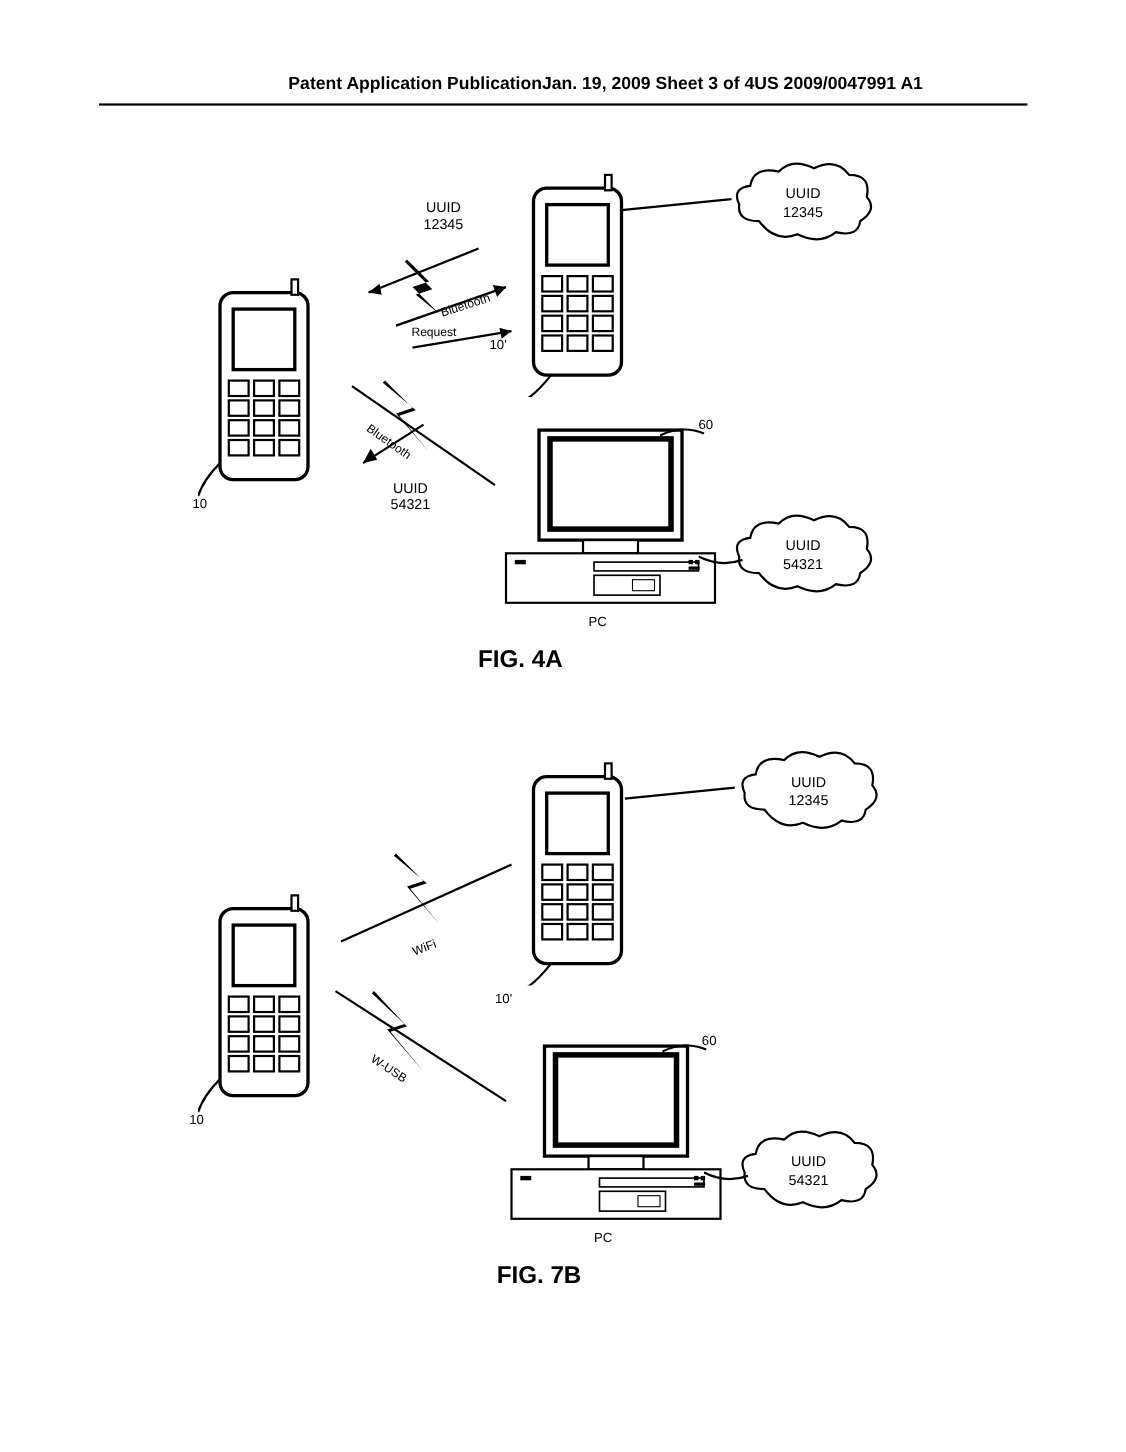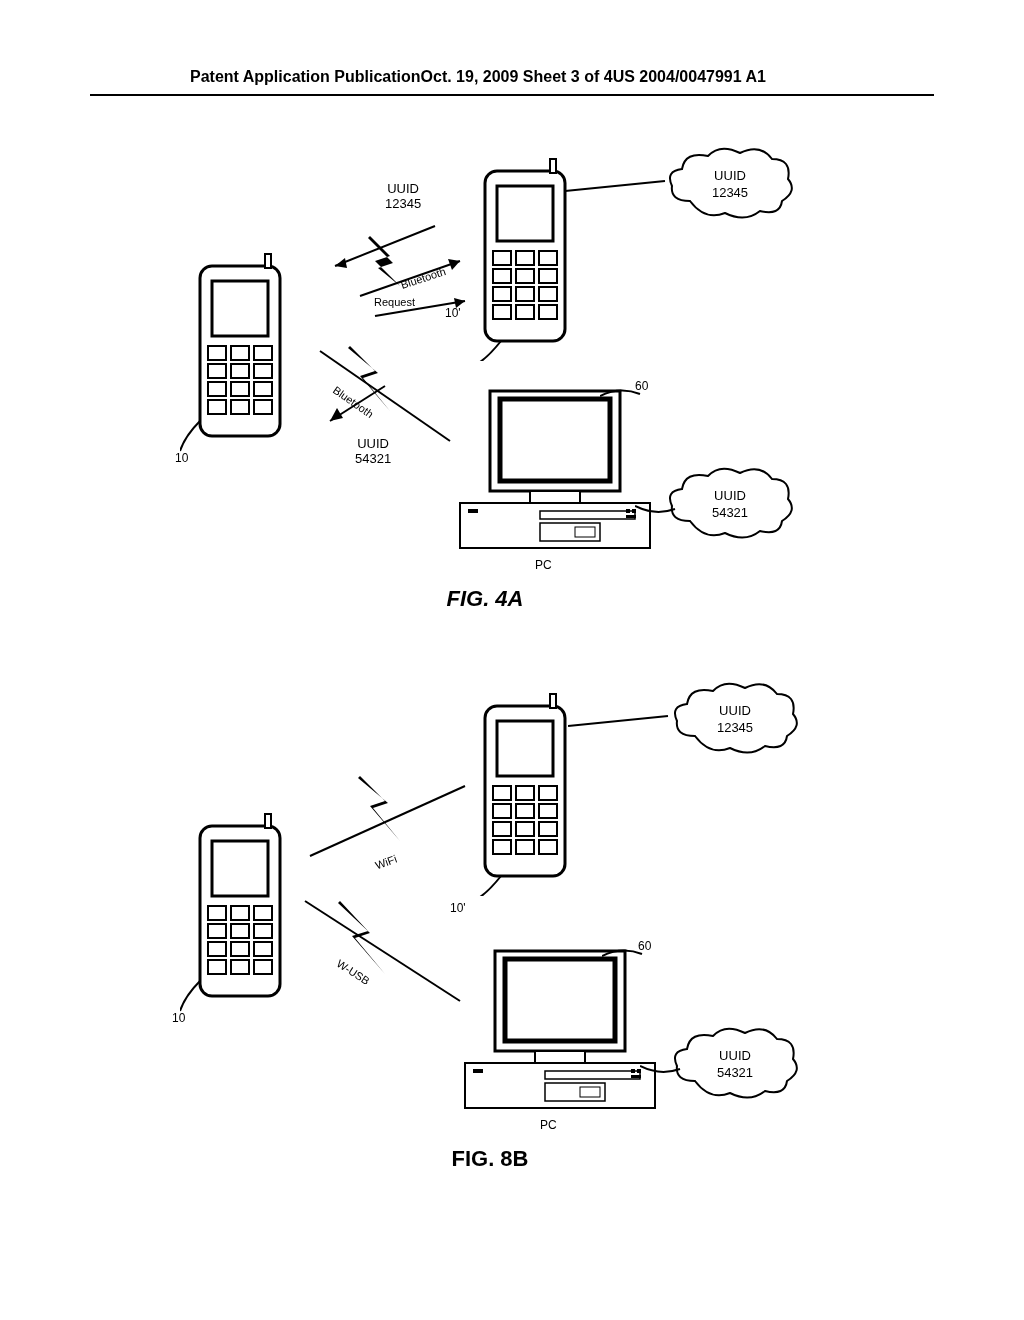--- a/index.html
+++ b/index.html
@@ -4,7 +4,7 @@
 <style>
   * { box-sizing: border-box; margin: 0; padding: 0; }
   body { background: #fff; font-family: Arial, sans-serif; width: 1024px; height: 1320px; position: relative; }
-  .header { display: flex; justify-content: flex-start; padding: 68px 95px 8px 100px; font-weight: bold; font-size: 16px; border-bottom: 2px solid #000; margin: 0 90px; }
+  .header { display: flex; justify-content: flex-end; padding: 68px 95px 8px 100px; font-weight: bold; font-size: 16px; border-bottom: 2px solid #000; margin: 0 90px; }
   .page { position: relative; width: 840px; height: 1180px; margin-left: 90px; }
   .abs { position: absolute; }
   .fig-label { font-weight: bold; font-size: 22px; text-align: center; }

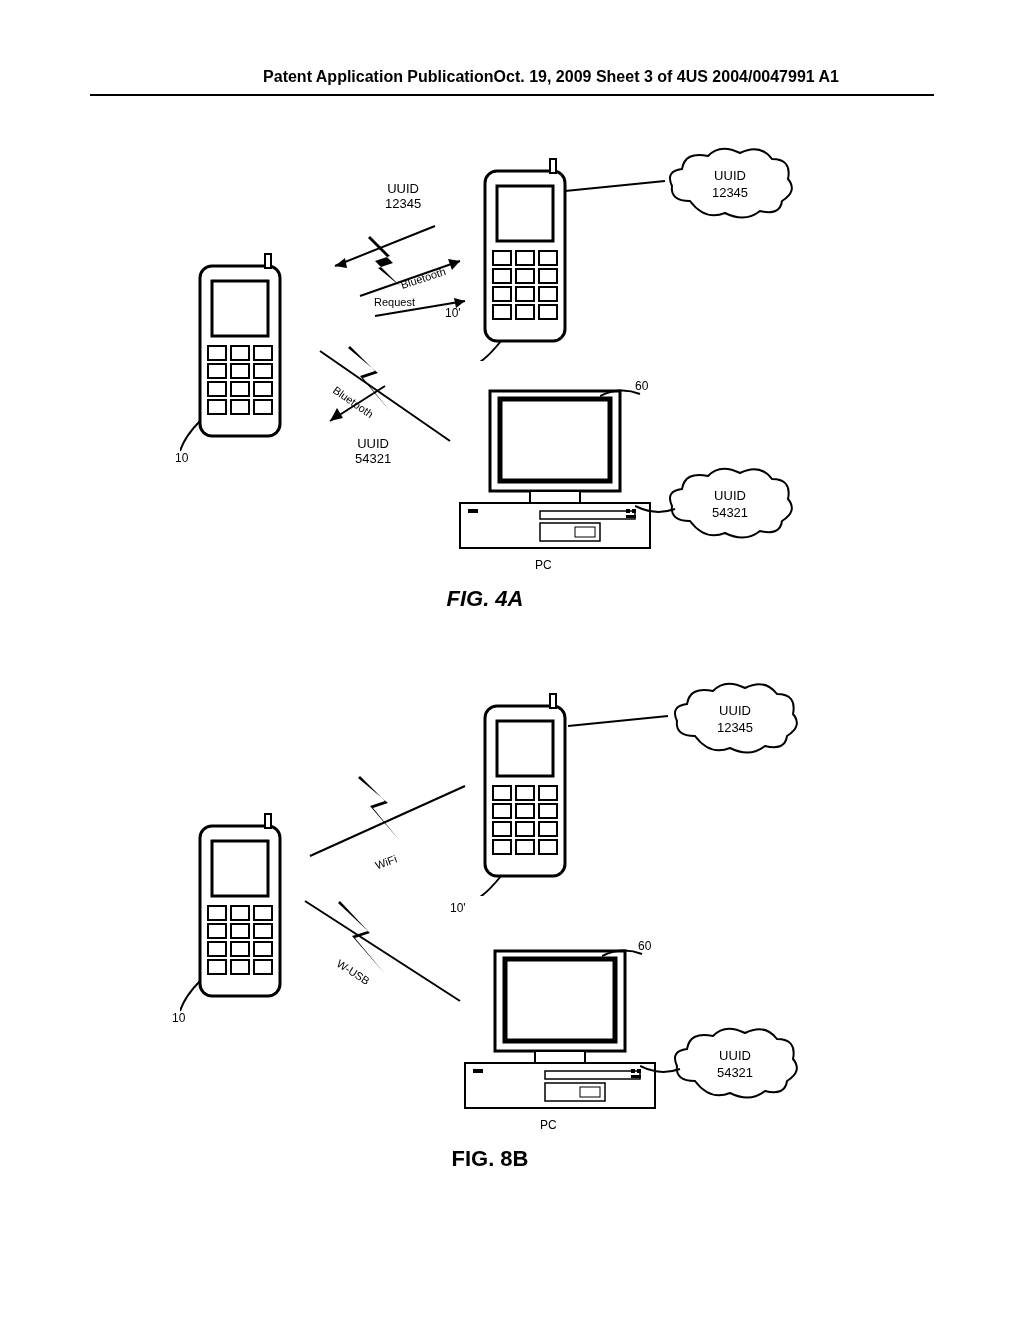--- a/index.html
+++ b/index.html
@@ -18,7 +18,7 @@
 
 <div class="header">
   <span>Patent Application Publication</span>
-  <span>Oct. 19, 2009  Sheet 3 of 4</span>
+  <span>Jan. 19, 2009  Sheet 3 of 4</span>
   <span>US 2004/0047991 A1</span>
 </div>
 

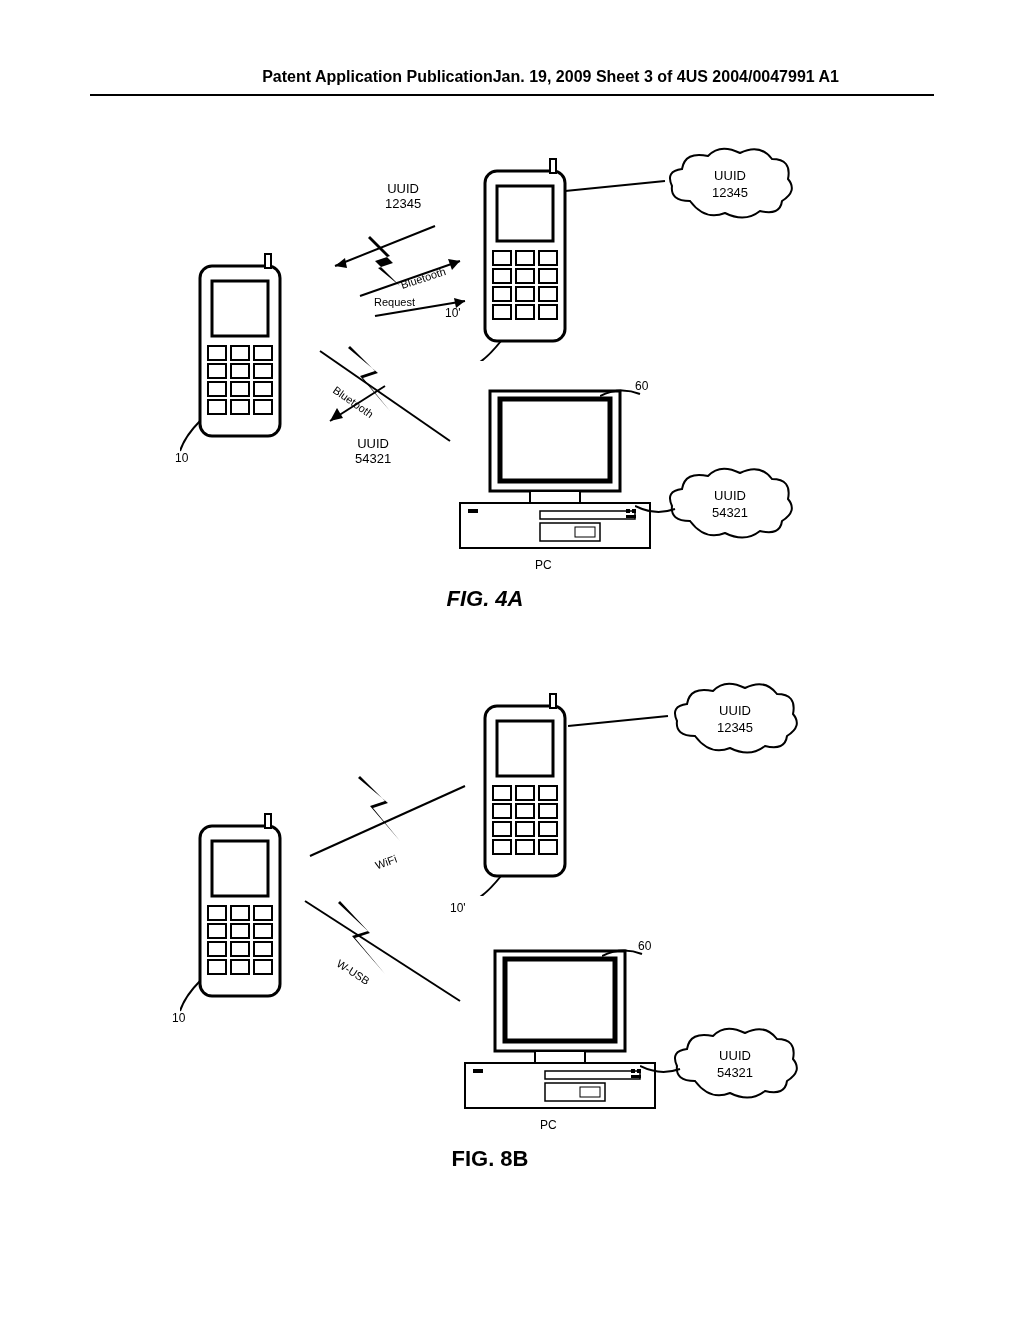--- a/index.html
+++ b/index.html
@@ -19,7 +19,7 @@
 <div class="header">
   <span>Patent Application Publication</span>
   <span>Jan. 19, 2009  Sheet 3 of 4</span>
-  <span>US 2004/0047991 A1</span>
+  <span>US 2009/0047991 A1</span>
 </div>
 
 <div class="page">

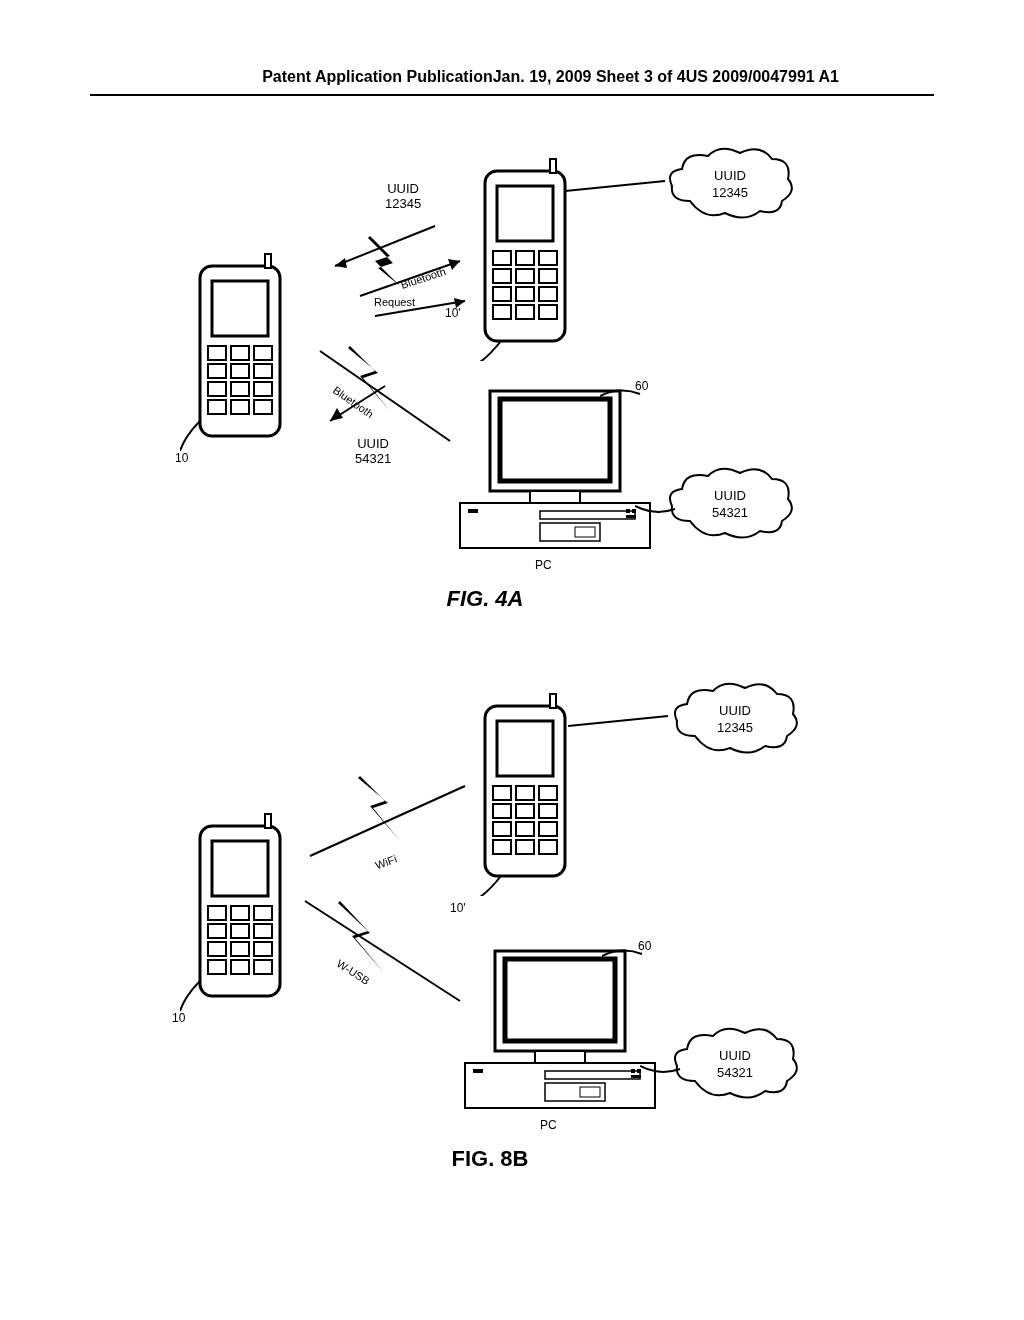--- a/index.html
+++ b/index.html
@@ -138,7 +138,7 @@
     <path d="M 0 5 Q 20 15 40 8" fill="none" stroke="#000" stroke-width="2"></path>
   </svg>
 
-  <div class="abs fig-label" style="left:320px; top:490px; width:150px;font-style:italic;">FIG. 4A</div>
+  <div class="abs fig-label" style="left:308px; top:490px; width:150px;">FIG. 4A</div>
 
   <svg class="abs" style="left:90px; top:710px;" width="120" height="210">
     <rect x="20" y="20" width="80" height="170" rx="12" ry="12" fill="#fff" stroke="#000" stroke-width="3"></rect>

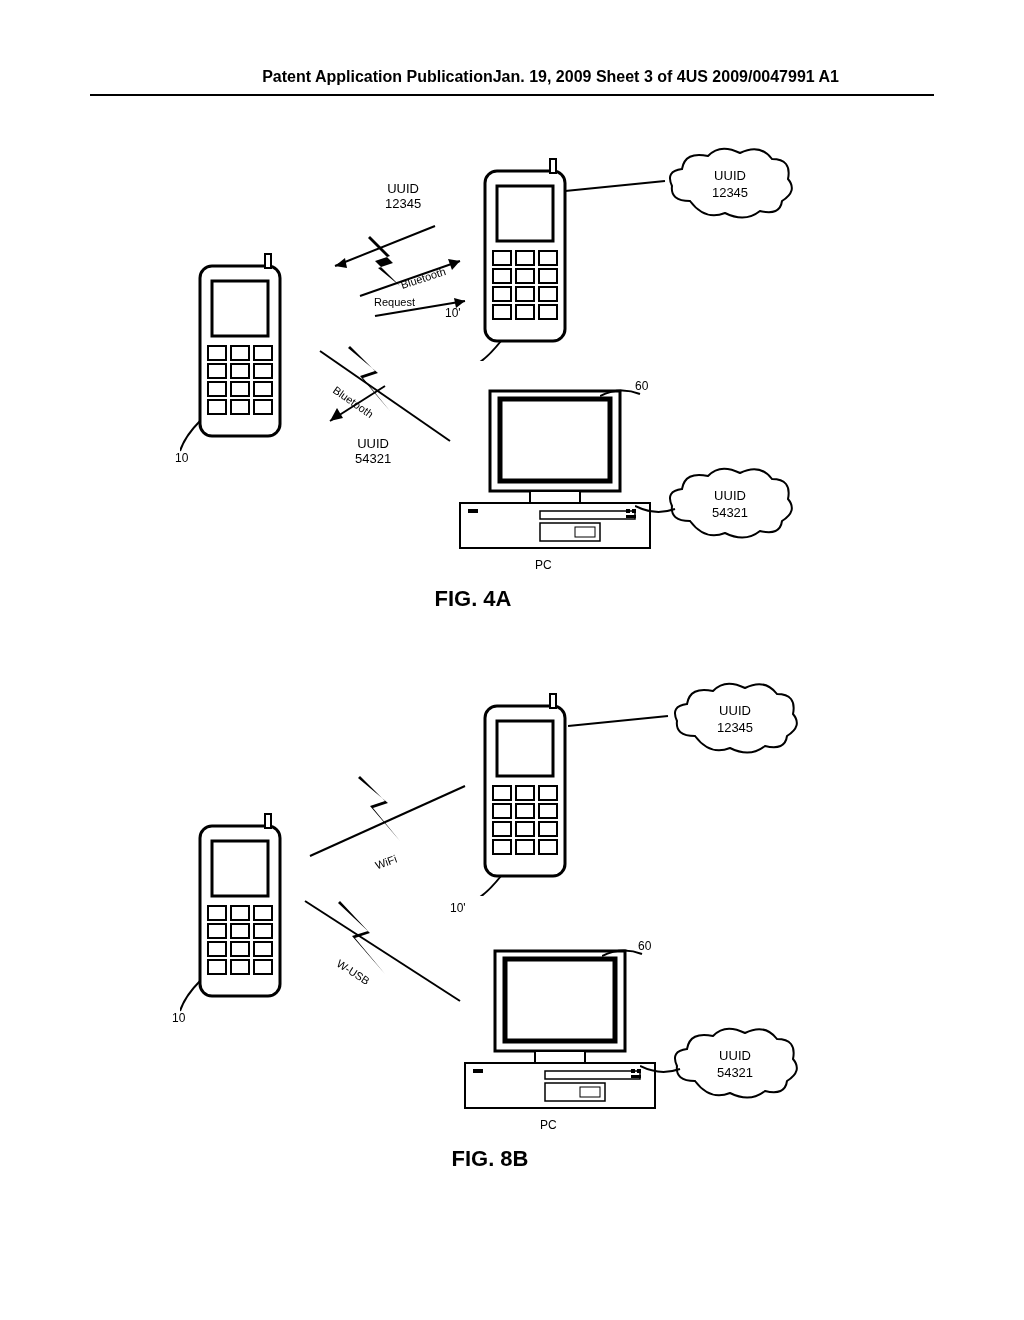--- a/index.html
+++ b/index.html
@@ -237,7 +237,7 @@
     <path d="M 0 5 Q 20 15 40 8" fill="none" stroke="#000" stroke-width="2"></path>
   </svg>
 
-  <div class="abs fig-label" style="left:325px; top:1050px; width:150px;">FIG. 8B</div>
+  <div class="abs fig-label" style="left:325px; top:1050px; width:150px;">FIG. 7B</div>
 
 </div>
 

